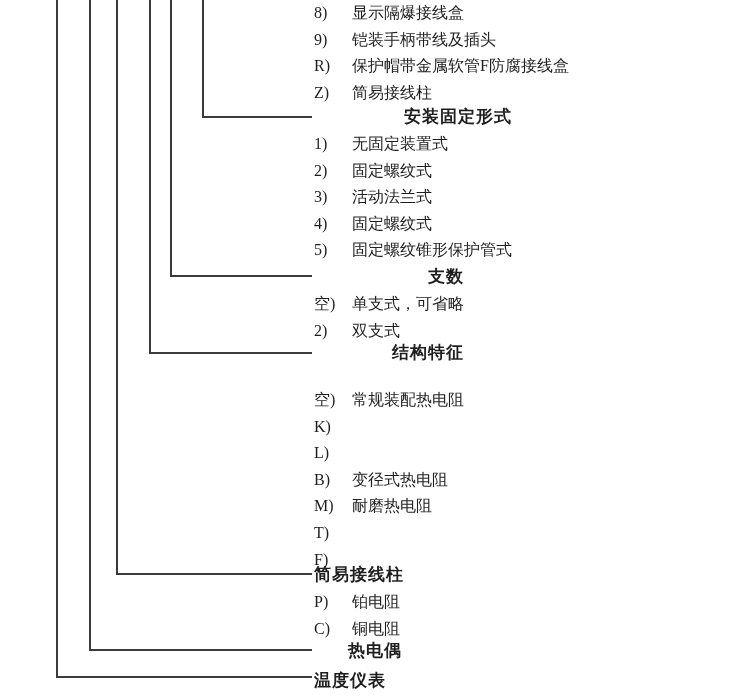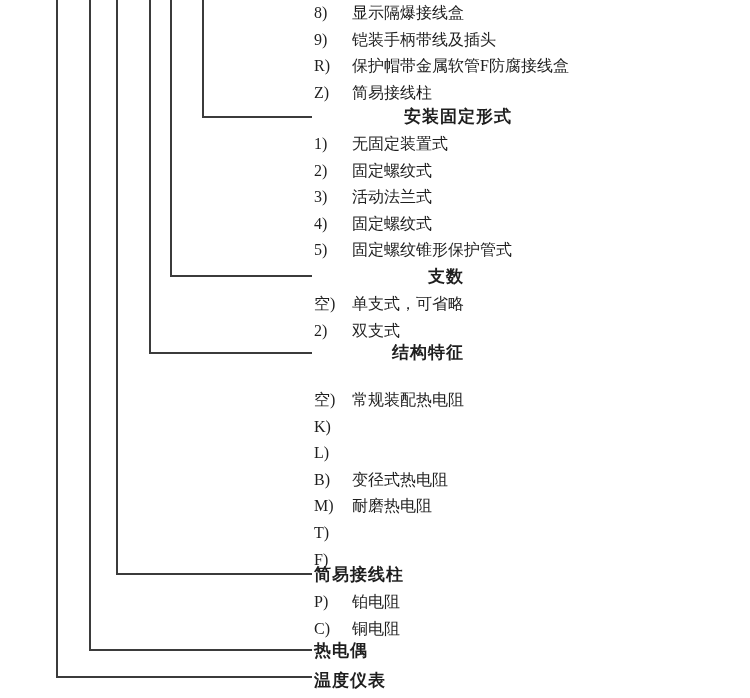--- a/index.html
+++ b/index.html
@@ -133,7 +133,7 @@
     </div>
   </div>
 
-  <div class="block" style="top:637px;">
+  <div class="block" style="top:637px;margin-left:34px;">
     <div class="sec-title">热电偶</div>
   </div>
 

